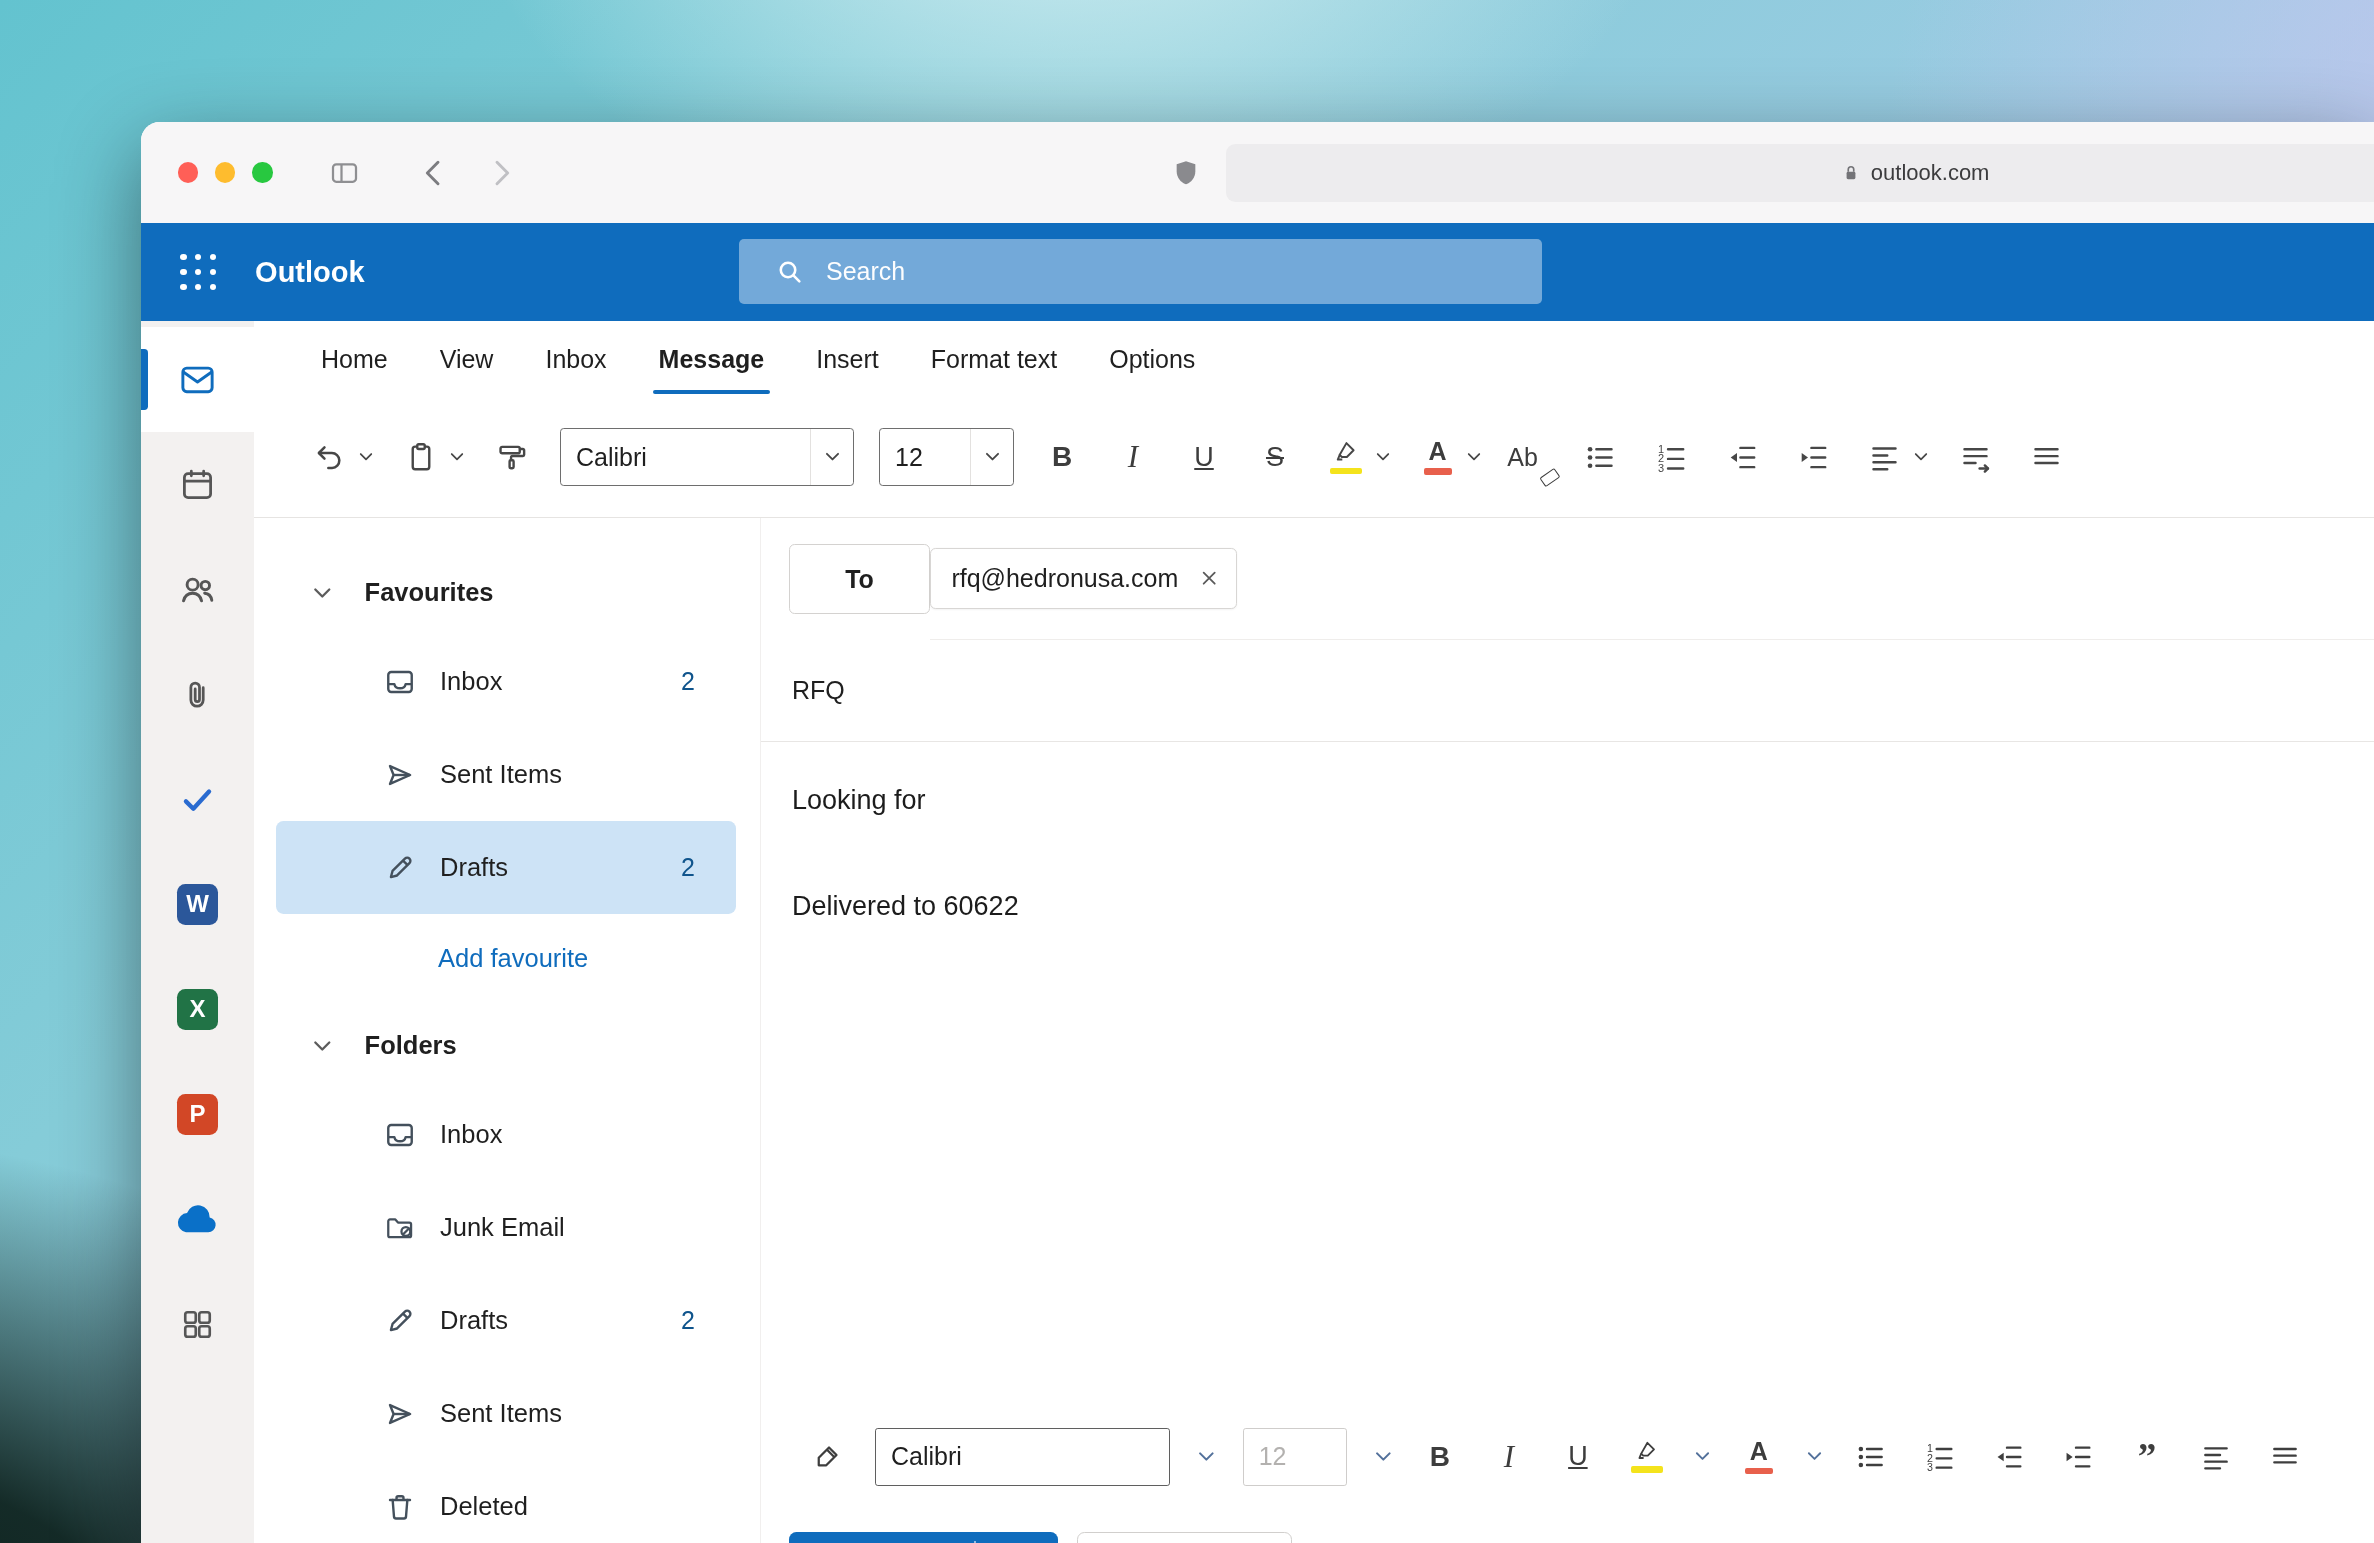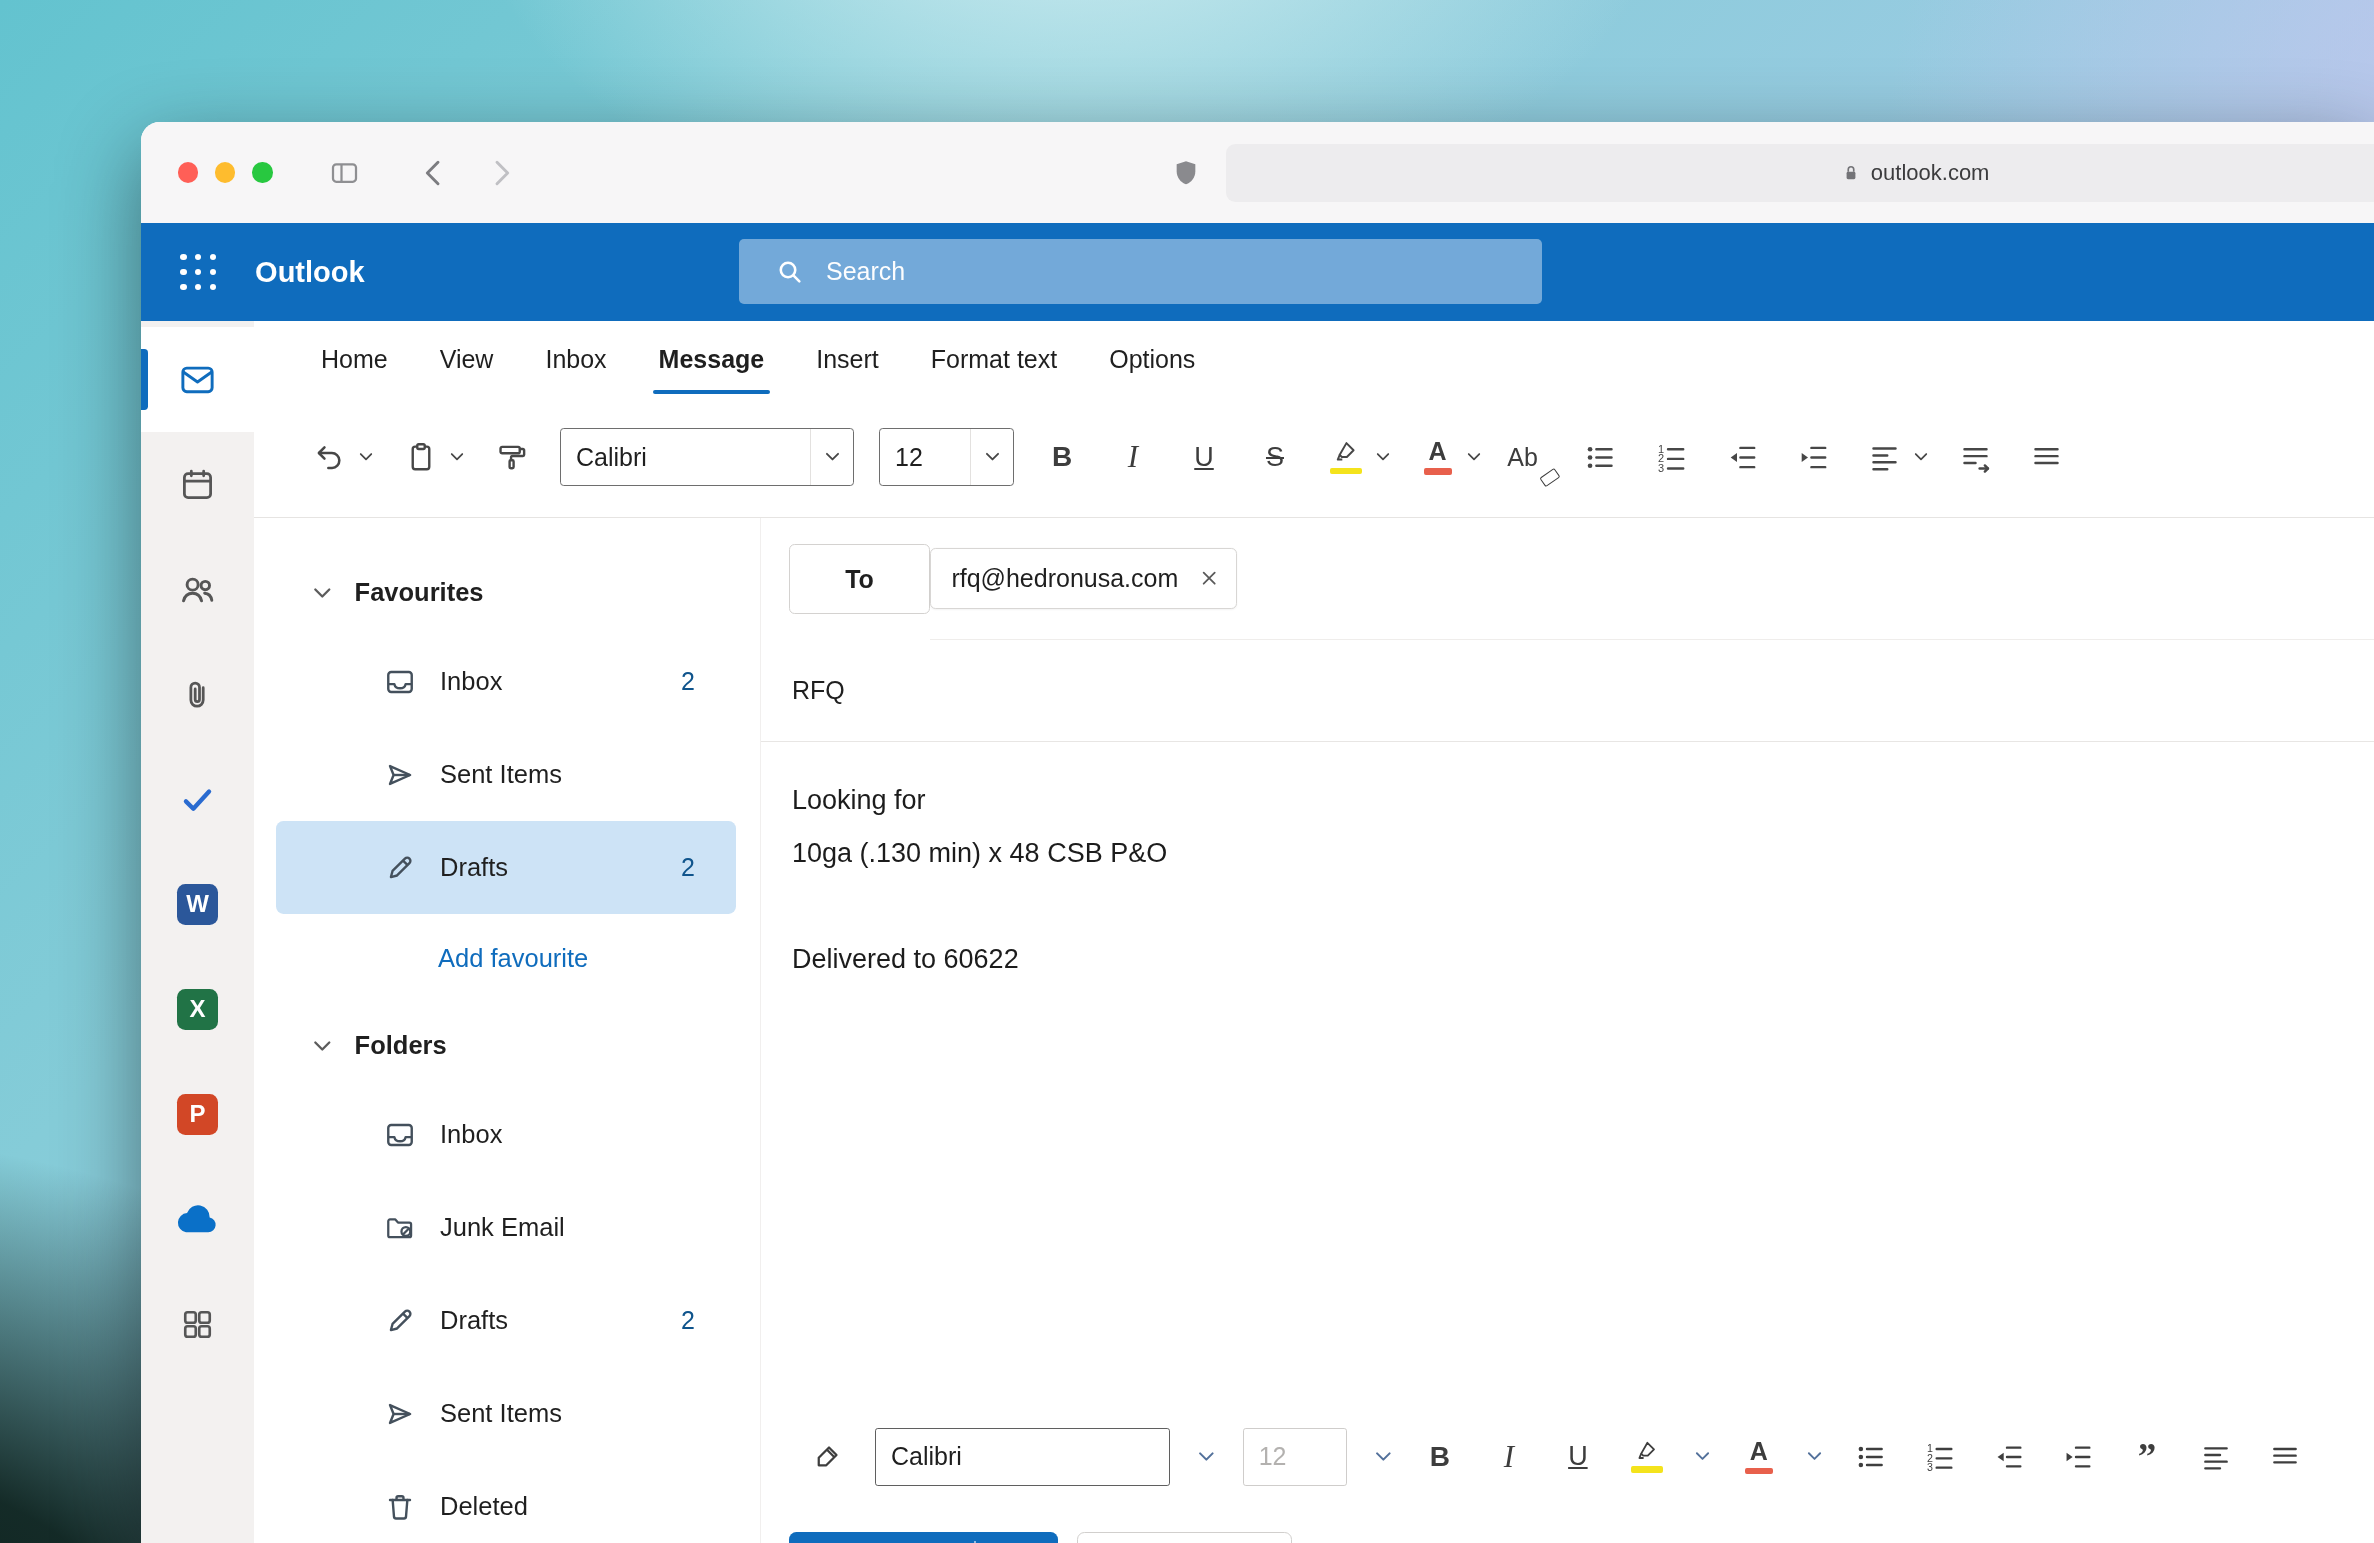--- a/index.html
+++ b/index.html
@@ -74,7 +74,7 @@
   
   .workspace{flex:1;display:flex;min-height:0}
   .fpane{width:506px;flex:none;padding-top:32px;overflow:hidden}
-  .sec-hd{height:85px;display:flex;align-items:center;gap:23px;padding-left:59px;font-size:25.5px;font-weight:700;color:#1f1f1f}
+  .sec-hd{height:85px;display:flex;align-items:center;gap:33px;padding-left:59px;font-size:25.5px;font-weight:700;color:#1f1f1f}
   .sec-hd .chev{color:#5c5c5c;display:flex}
   .frow{height:93px;margin:0 24px 0 22px;border-radius:7.4px;display:flex;align-items:center;padding-left:108px;font-size:25.5px;color:#1f1f1f}
   .frow .row-ic{color:#44505c;display:flex;margin-right:24px}

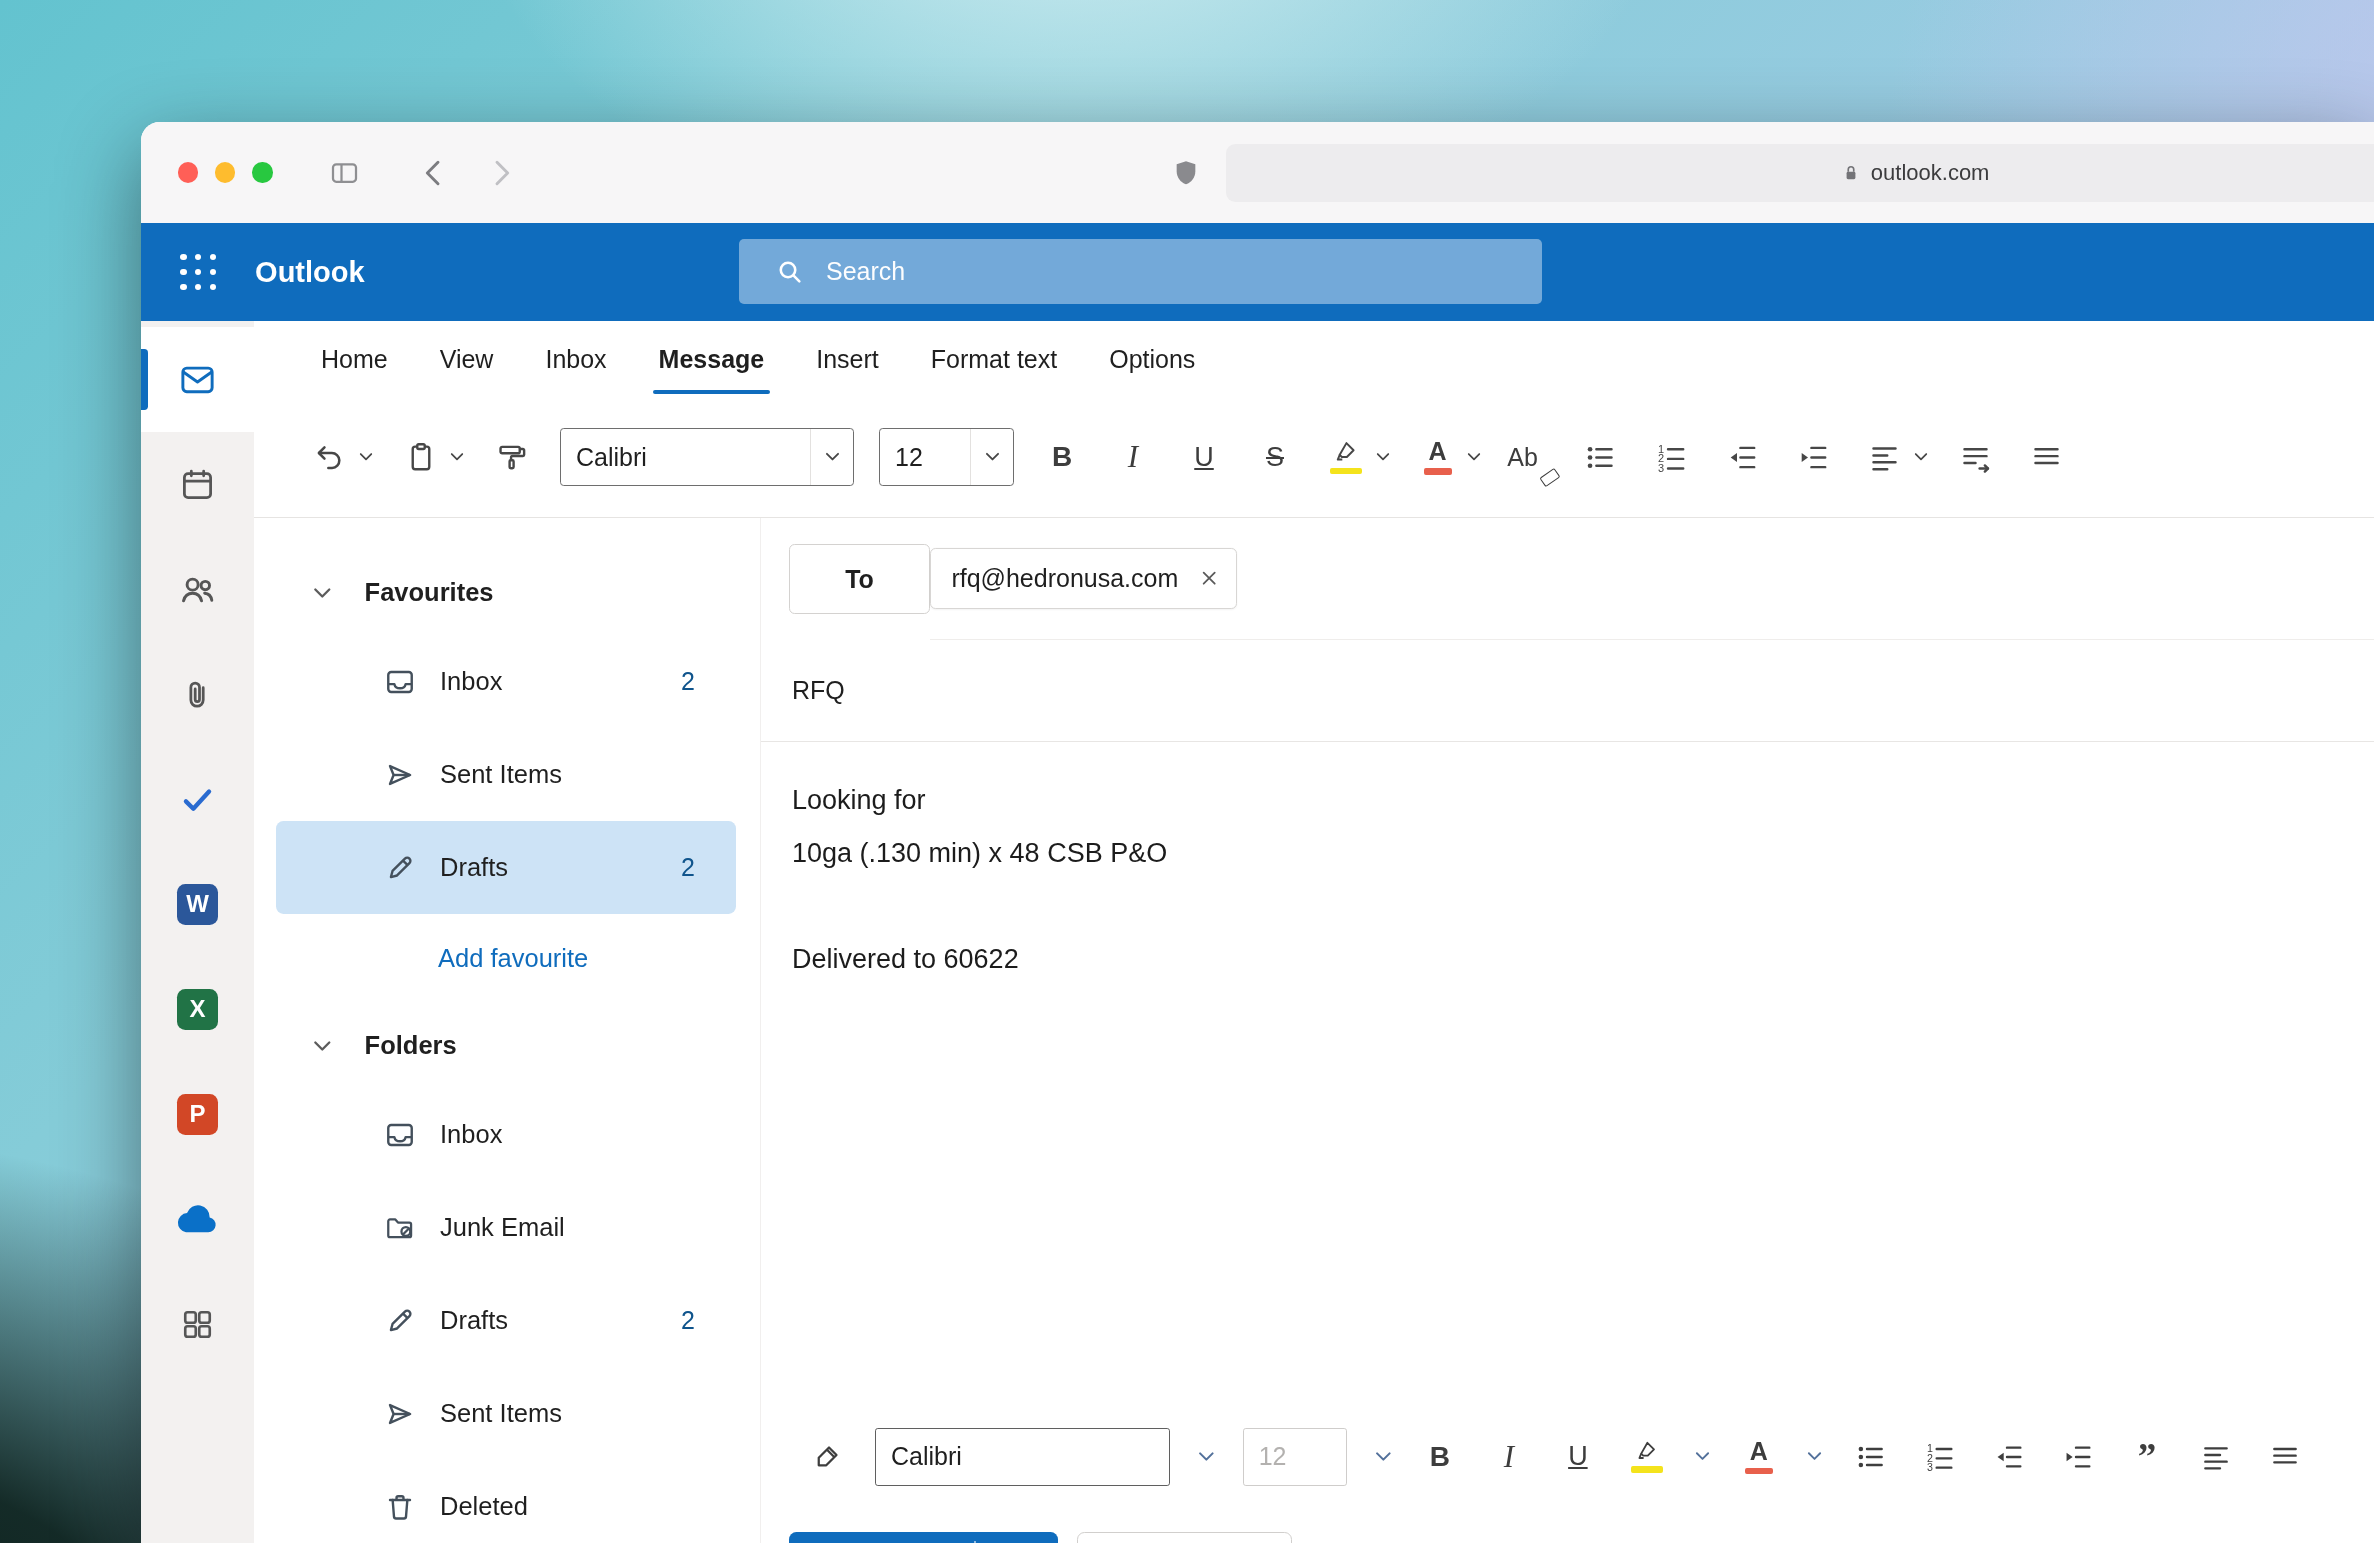--- a/index.html
+++ b/index.html
@@ -520,7 +520,6 @@
           </div>
           <div class="bodyarea">
             <div class="bline">Looking for</div>
-            <div class="bline">10ga (.130 min) x 48 CSB P&amp;O</div>
             <div class="bline"></div>
             <div class="bline">Delivered to 60622</div>
           </div>

